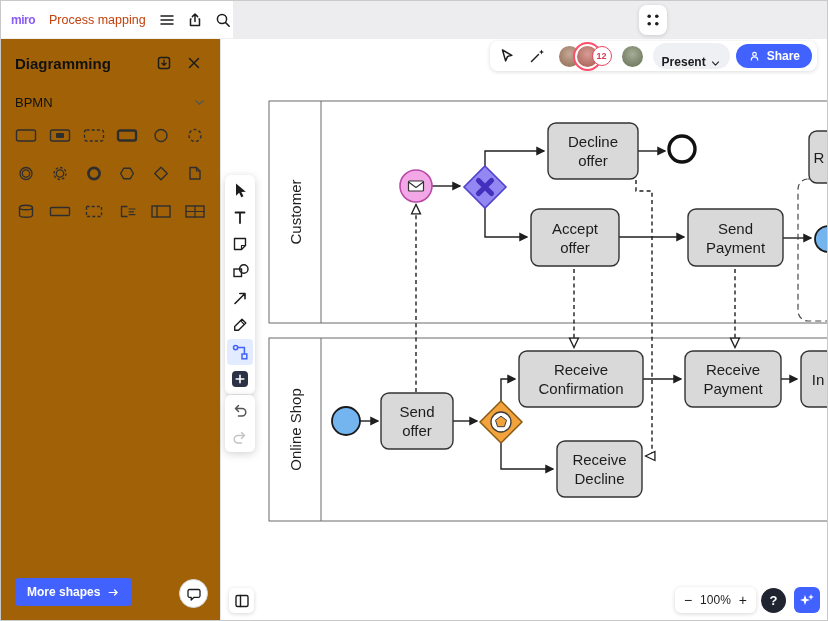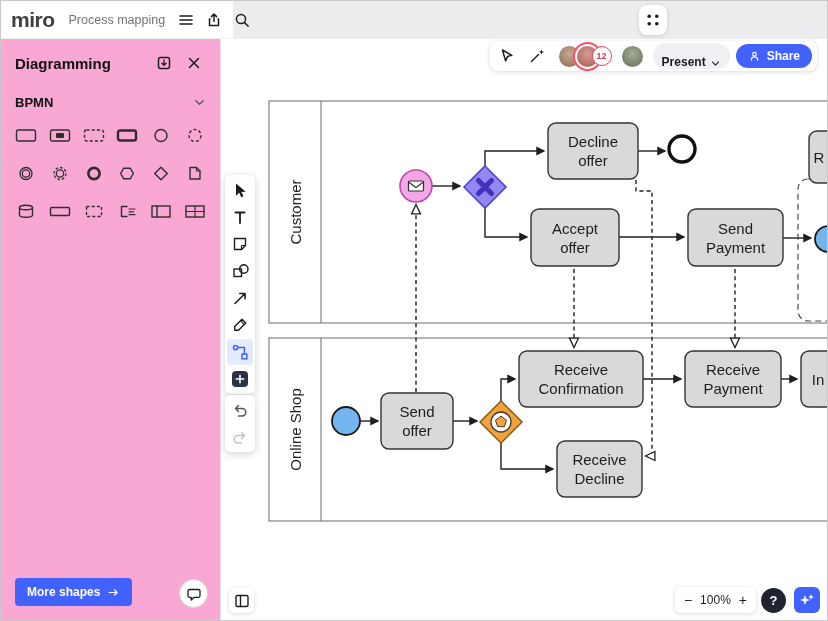--- a/index.html
+++ b/index.html
@@ -10,7 +10,7 @@
   
   .topstrip{position:absolute;left:0;top:0;width:100%;height:38px;background:#ededef;z-index:30;}
   .topleft{position:absolute;left:0;top:0;width:232px;height:38px;background:#fff;display:flex;align-items:center;padding:0 10px;gap:7px;border-bottom:1px solid #f0f0f0;z-index:32;}
-  .logo{font-size:21px;font-weight:800;color:#404040;letter-spacing:-.5px;line-height:1;text-align:center;}
+  .logo{font-size:12px;font-weight:800;color:#8b5cf6;letter-spacing:-.5px;line-height:1;text-align:center;}
   .tdivider{width:1px;height:16px;background:#e1e1e1;}
   .board-title{font-size:12.5px;color:#737373;white-space:nowrap;}
   .icon-btn{width:24px;height:24px;border:none;background:transparent;border-radius:4px;display:flex;align-items:center;justify-content:center;color:#1d1d1d;flex:0 0 auto;}

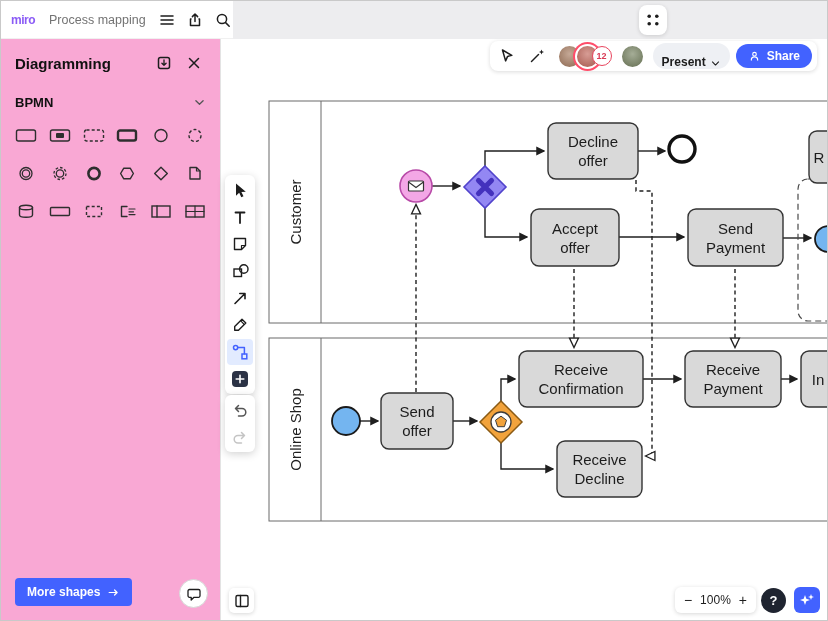--- a/index.html
+++ b/index.html
@@ -12,7 +12,7 @@
   .topleft{position:absolute;left:0;top:0;width:232px;height:38px;background:#fff;display:flex;align-items:center;padding:0 10px;gap:7px;border-bottom:1px solid #f0f0f0;z-index:32;}
   .logo{font-size:12px;font-weight:800;color:#8b5cf6;letter-spacing:-.5px;line-height:1;text-align:center;}
   .tdivider{width:1px;height:16px;background:#e1e1e1;}
-  .board-title{font-size:12.5px;color:#737373;white-space:nowrap;}
+  .board-title{font-size:12.5px;color:#c2410c;white-space:nowrap;}
   .icon-btn{width:24px;height:24px;border:none;background:transparent;border-radius:4px;display:flex;align-items:center;justify-content:center;color:#1d1d1d;flex:0 0 auto;}
   .right-cluster{position:absolute;top:4px;right:10px;display:flex;align-items:center;gap:6px;z-index:32;flex-direction:column;}
   .card{background:#fff;border-radius:8px;box-shadow:0 1px 4px rgba(0,0,0,.14);}

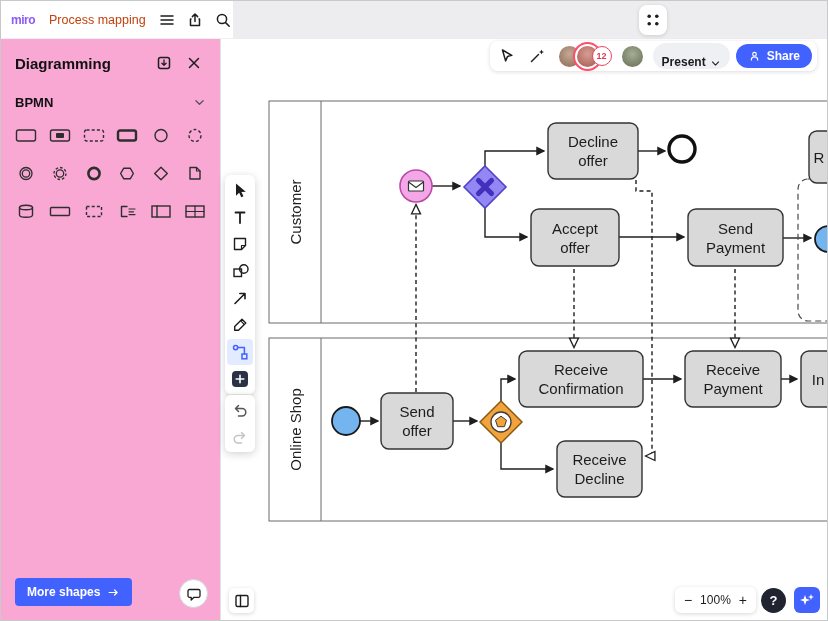--- a/index.html
+++ b/index.html
@@ -28,7 +28,7 @@
   .share-btn{height:24px;border:none;background:#4262ff;border-radius:14px;padding:0 12px;display:flex;align-items:center;gap:6px;font-size:12px;font-weight:700;color:#fff;}
 
   
-  .panel{position:absolute;left:0;top:38px;width:220px;height:583px;background:#f9a8d4;border-right:1px solid #e3e3e3;z-index:20;}
+  .panel{position:absolute;left:0;top:38px;width:220px;height:583px;background:#a16207;border-right:1px solid #e3e3e3;z-index:20;}
   .panel-header{display:flex;align-items:center;padding:12px 14px 8px;gap:6px;}
   .panel-title{font-size:15px;font-weight:700;color:#111;flex:1;}
   .search-wrap{padding:6px 14px;}

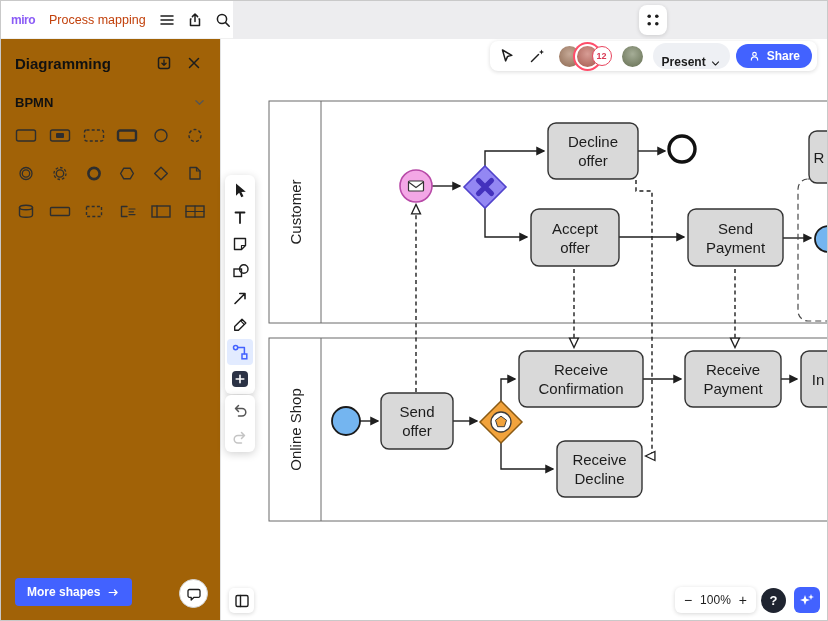--- a/index.html
+++ b/index.html
@@ -35,7 +35,7 @@
   .search-input{width:100%;height:30px;border:1px solid #dadada;border-radius:4px;padding:0 10px;font-size:12px;color:#333;outline:none;background:#fff;}
   .search-input::placeholder{color:#9aa0a6;}
   .section-row{display:flex;align-items:center;justify-content:space-between;padding:12px 14px 6px;}
-  .section-label{font-size:13px;font-weight:700;color:#111;}
+  .section-label{font-size:13px;font-weight:400;color:#111;}
   .shape-grid{display:grid;grid-template-columns:repeat(6,1fr);row-gap:16px;padding:8px 8px;}
   .cell{display:flex;align-items:center;justify-content:center;color:#2e2e2e;border-radius:4px;height:22px;}
   .more-btn{position:absolute;left:14px;bottom:16px;height:28px;border:none;background:#4262ff;color:#fff;border-radius:4px;font-size:12px;font-weight:600;padding:8px 12px;display:flex;align-items:center;gap:7px;}

